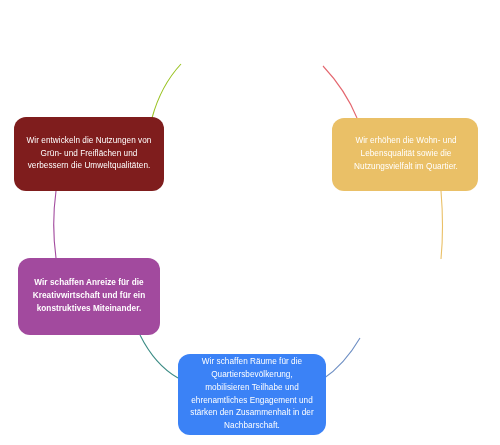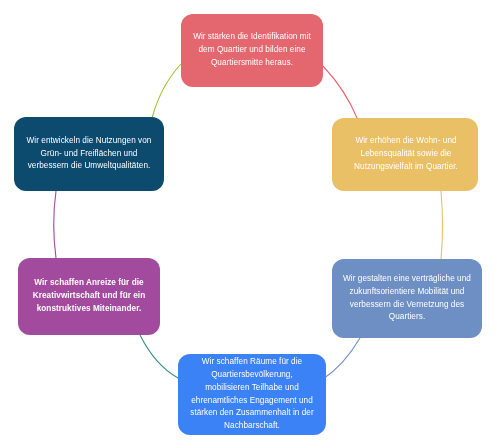--- a/index.html
+++ b/index.html
@@ -71,9 +71,6 @@
     <path d="M 56 258 C 53 236 53 213 56 191" fill="none" stroke="#A24A9E" stroke-width="1.1"></path>
   </svg>
 
-  <div class="node n-top" style="background:#E4676F">
-    <span class="node-text">Wir stärken die Identifikation mit dem Quartier und bilden eine Quartiersmitte heraus.</span>
-  </div>
 
   <div class="node n-right-upper" style="background:#EAC067">
     <span class="node-text">Wir erhöhen die Wohn- und Lebensqualität sowie die Nutzungsvielfalt im Quartier.</span>

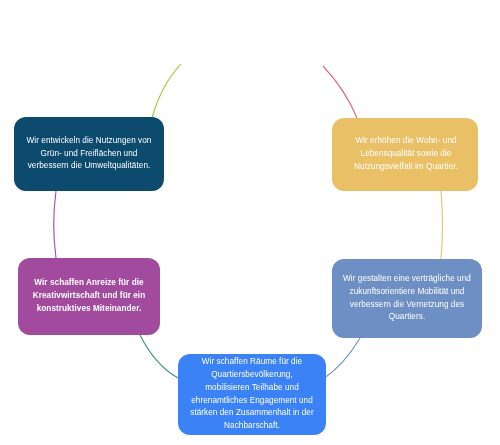--- a/index.html
+++ b/index.html
@@ -88,7 +88,7 @@
     <span class="node-text">Wir schaffen Anreize für die Kreativwirtschaft und für ein konstruktives Miteinander.</span>
   </div>
 
-  <div class="node n-left-upper" style="background:#0c4a6e">
+  <div class="node n-left-upper" style="background:#7f1d1d">
     <span class="node-text">Wir entwickeln die Nutzungen von Grün- und Freiflächen und verbessern die Umweltqualitäten.</span>
   </div>
 

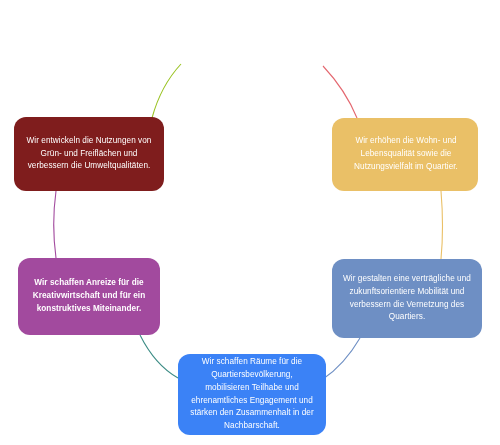--- a/index.html
+++ b/index.html
@@ -76,9 +76,6 @@
     <span class="node-text">Wir erhöhen die Wohn- und Lebensqualität sowie die Nutzungsvielfalt im Quartier.</span>
   </div>
 
-  <div class="node n-right-lower" style="background:#6E8FC4">
-    <span class="node-text">Wir gestalten eine verträgliche und zukunftsorientiere Mobilität und verbessern die Vernetzung des Quartiers.</span>
-  </div>
 
   <div class="node n-bottom" style="background:#3b82f6">
     <span class="node-text">Wir schaffen Räume für die Quartiersbevölkerung, mobilisieren Teilhabe und ehrenamtliches Engagement und stärken den Zusammenhalt in der Nachbarschaft.</span>

